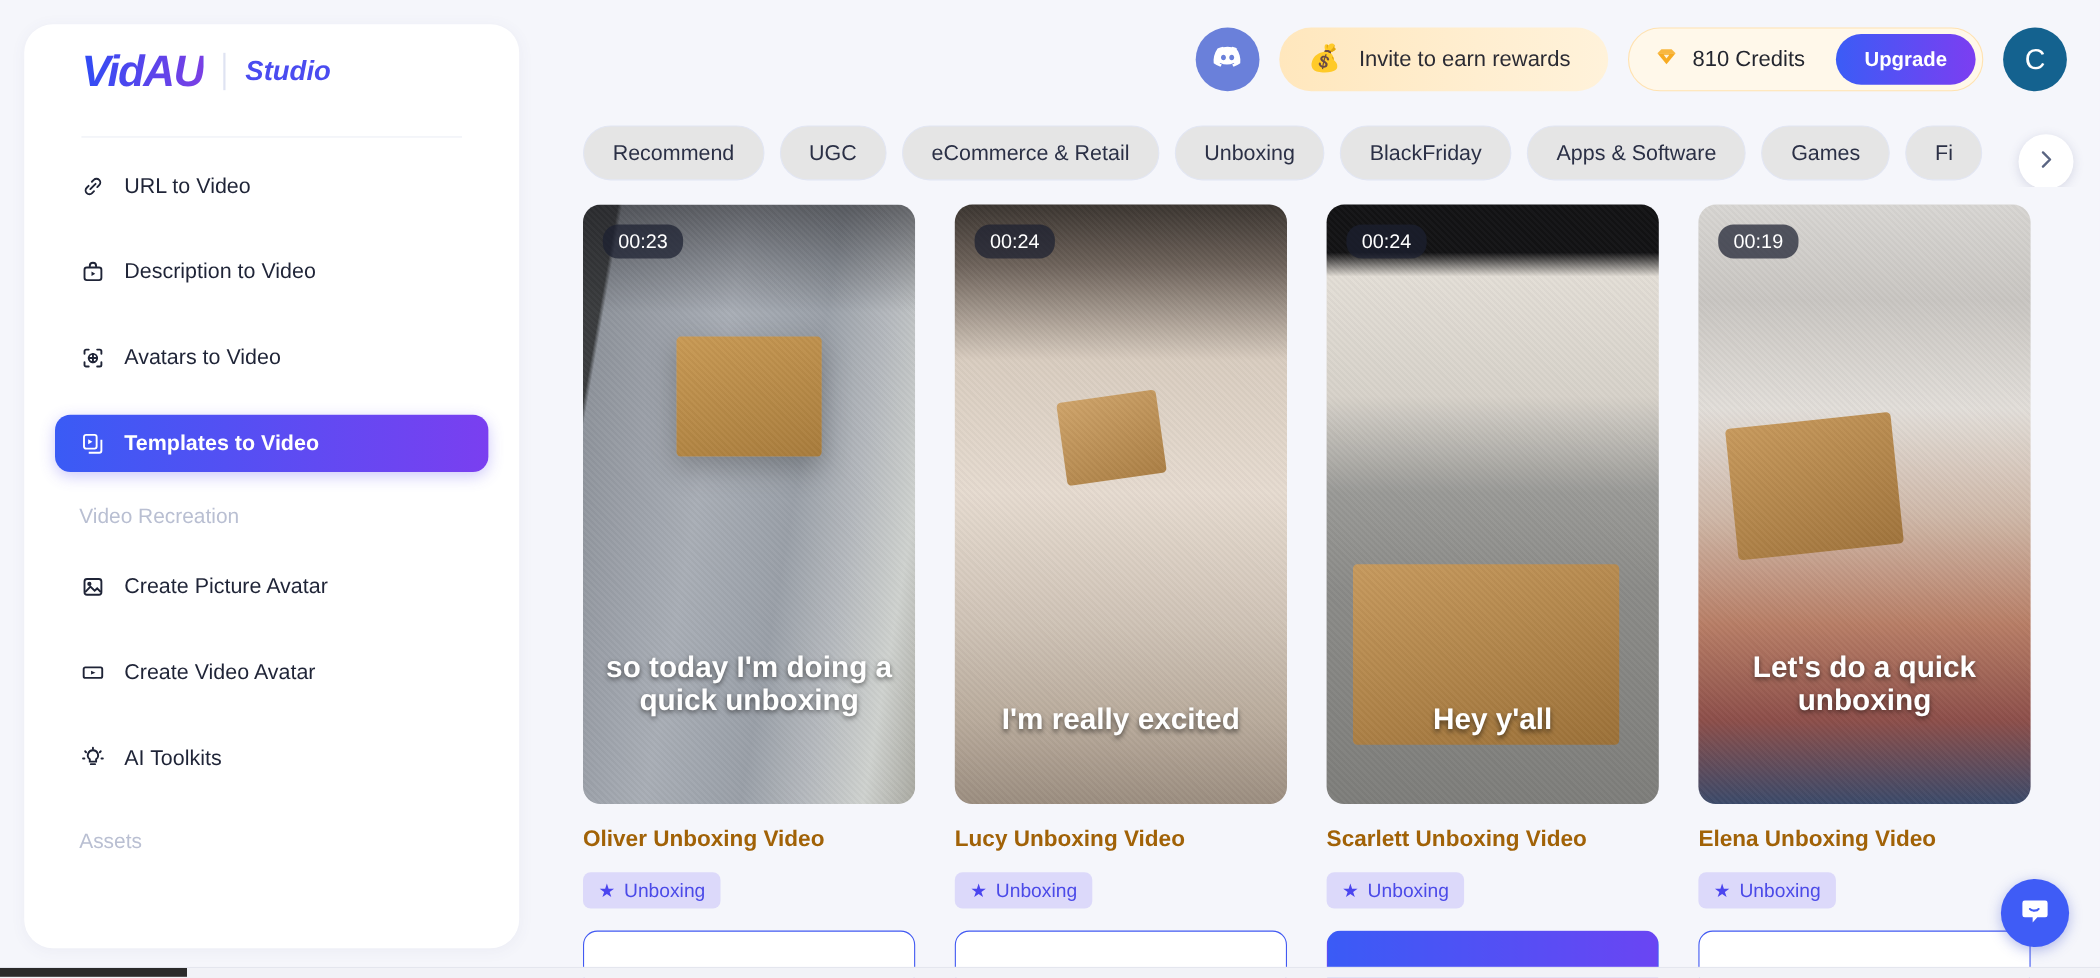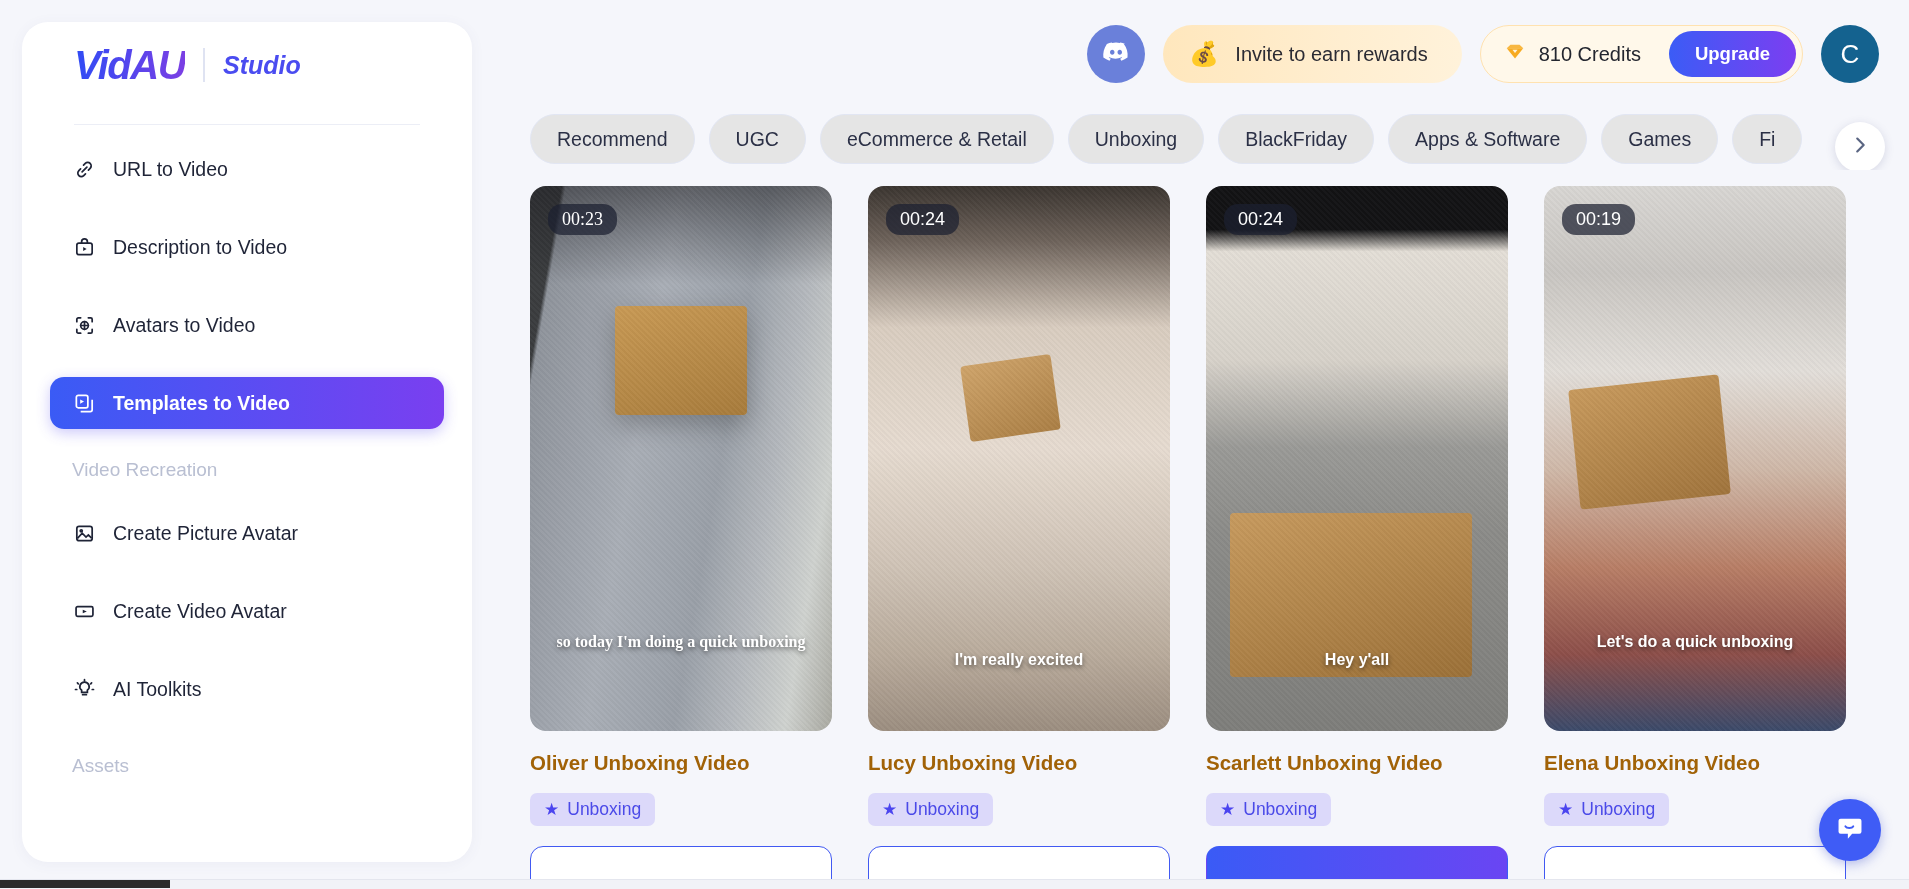--- a/index.html
+++ b/index.html
@@ -287,7 +287,6 @@
     background:
       linear-gradient(180deg, rgba(30,30,34,.55) 0%, rgba(30,30,34,0) 18%),
       linear-gradient(100deg, #3a3c3e 0%, #3a3c3e 8%, #8f949c 9%, #a9aeb6 38%, #9aa0a8 60%, #b4b8bd 74%, #cfd2cf 88%, #a9a9a1 100%);
-    font-family: Liberation Serif, serif;
   }
   .ph1::after{
     content:""; position:absolute; left:28%; top:22%; width:44%; height:20%;

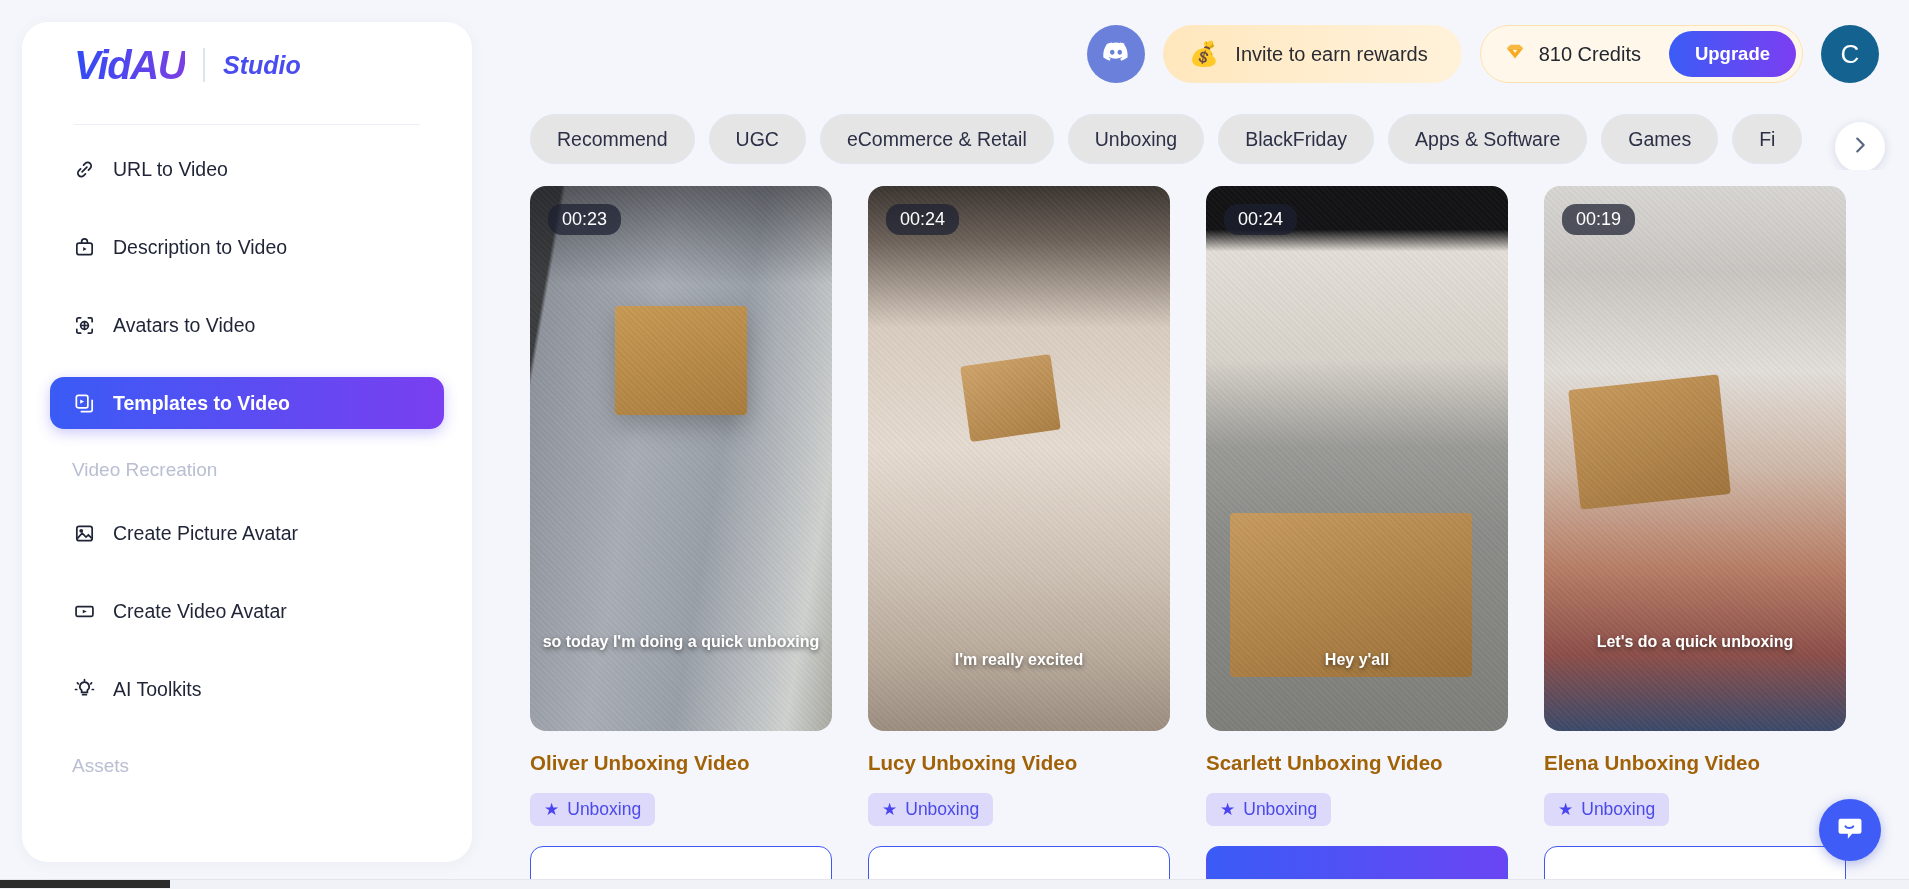--- a/index.html
+++ b/index.html
@@ -216,7 +216,7 @@
     bottom: 62px;
     text-align: center;
     color: #fff;
-    font-size: 16px;
+    font-size: 27px;
     font-weight: 700;
     line-height: 1.12;
     text-shadow: 0 2px 5px rgba(0,0,0,0.55);

